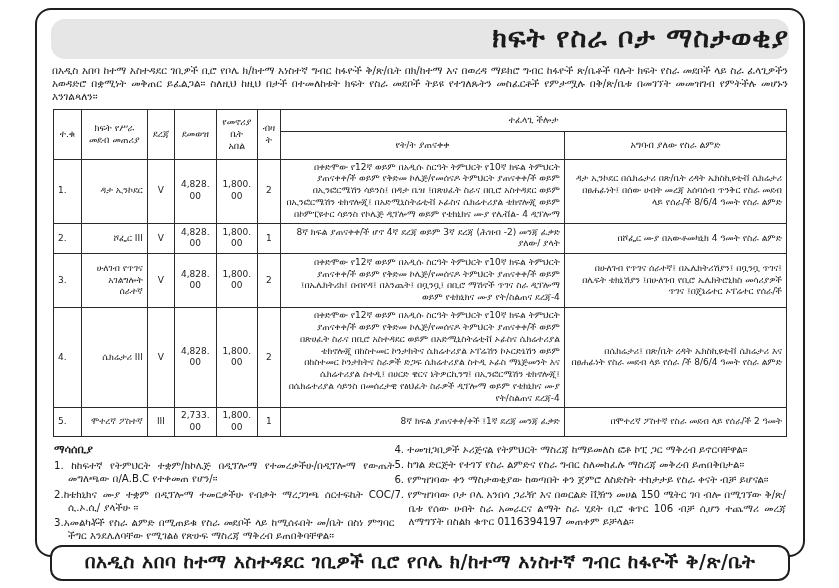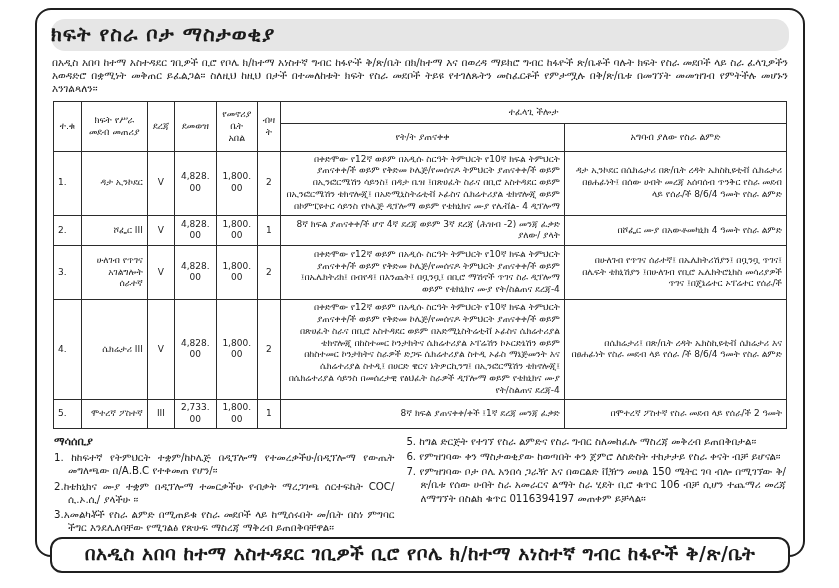--- a/index.html
+++ b/index.html
@@ -13,8 +13,8 @@
     display:flex; flex-direction:column; background:#fff;
   }
   .title-box{
-    background:#e6e6e6; border-radius:14px; text-align:left;
-    font-size:20px; font-weight:bold; padding:3px 0 5px 0; margin:0 2px;
+    background:#e6e6e6; border-radius:14px; text-align:right;
+    font-size:27px; font-weight:bold; padding:3px 0 5px 0; margin:0 2px;
     letter-spacing:1px;
   }
   .intro{

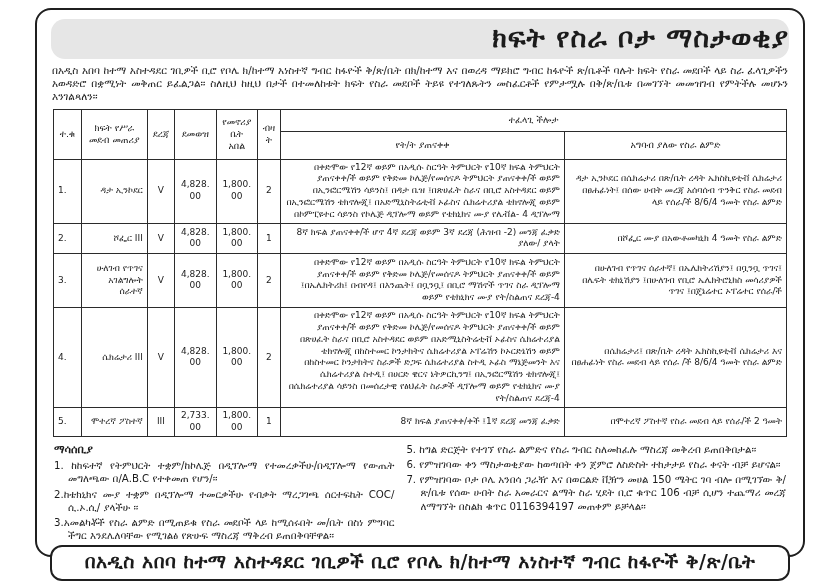--- a/index.html
+++ b/index.html
@@ -39,7 +39,7 @@
   .col-sal{width:5.7%;} .col-all{width:5.6%;} .col-qty{width:3.2%;}
   .col-edu{width:38.7%;} .col-exp{width:30.3%;}
 
-  .notes{ display:flex; gap:12px; margin:6px 5px 0 5px;
+  .notes{ display:flex; margin:6px 5px 0 5px;
     font-size:10.2px; line-height:1.3; }
   .notes-left{ width:46.5%; }
   .notes-right{ flex:1; }

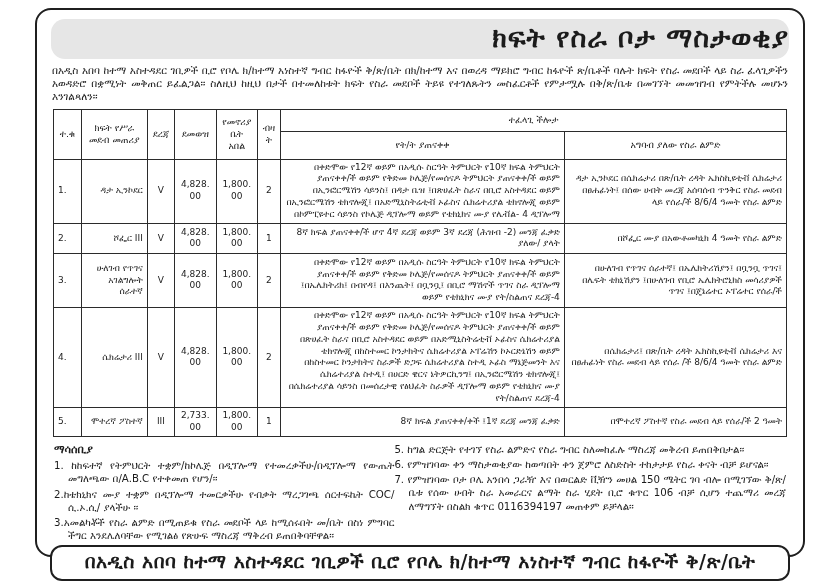--- a/index.html
+++ b/index.html
@@ -150,6 +150,7 @@
       <div class="note-item">3.አመልካቾች የስራ ልምድ በሚጠይቁ የስራ መደቦች ላይ ከሚሰሩበት መ/ቤት በስነ ምግባር ችግር እንደሌለባቸው የሚገልፅ የጽሁፍ ማስረጃ ማቅረብ ይጠበቅባቸዋል።</div>
     </div>
     <div class="notes-right">
+      <div class="note-item">4. ተመዝጋቢዎች ኦሪጅናል የትምህርት ማስረጃ ከማይመለስ ፎቶ ኮፒ ጋር ማቅረብ ይኖርባቸዋል።</div>
       <div class="note-item">5. ከግል ድርጅት የተገኘ የስራ ልምድና የስራ ግብር ስለመከፈሉ ማስረጃ መቅረብ ይጠበቅበታል።</div>
       <div class="note-item">6. የምዝገባው ቀን ማስታወቂያው ከወጣበት ቀን ጀምሮ ለስድስት ተከታታይ የስራ ቀናት ብቻ ይሆናል።</div>
       <div class="note-item">7. የምዝገባው ቦታ ቦሌ አንበሳ ጋራዥ እና በወርልድ ቪዥን መሀል 150 ሜትር ገባ ብሎ በሚገኘው ቅ/ጽ/ቤቱ የሰው ሀብት ስራ አመራርና ልማት ስራ ሂደት ቢሮ ቁጥር 106 ብቻ ሲሆን ተጨማሪ መረጃ ለማግኘት በስልክ ቁጥር 0116394197 መጠቀም ይቻላል።</div>

